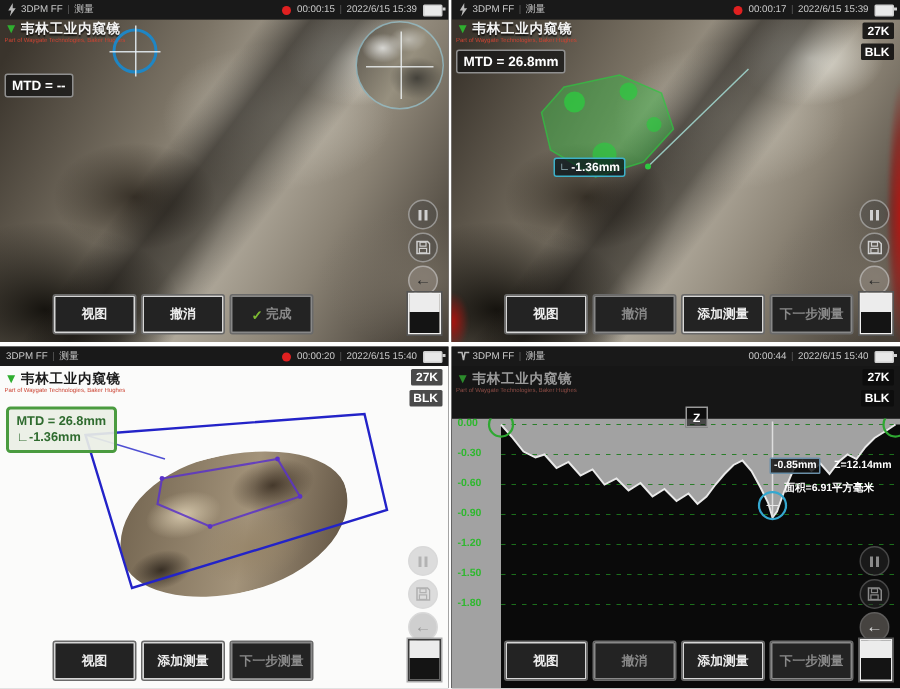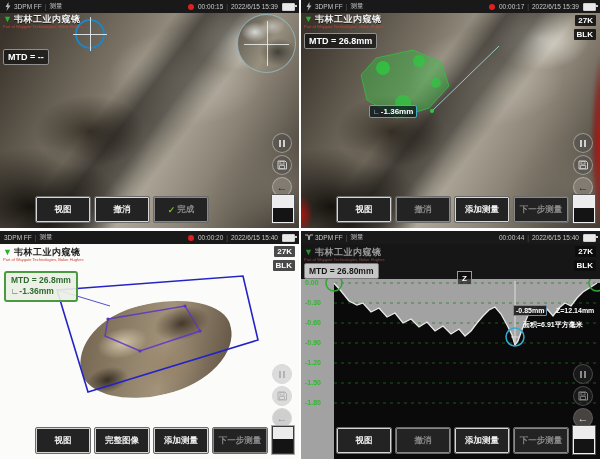--- a/index.html
+++ b/index.html
@@ -396,7 +396,6 @@
         </div>
       <div class="sub">Part of Waygate Technologies, Baker Hughes</div>
     </div>
-    <div class="mtdbox lightbg" style="left:3px;top:32px">MTD = 26.80mm</div>
     <div class="chipcol">
       <span class="chip">27K</span>
       <span class="chip">BLK</span>

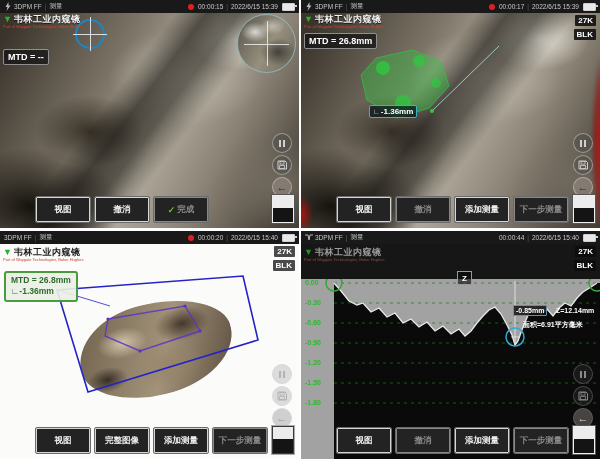--- a/index.html
+++ b/index.html
@@ -329,9 +329,6 @@
           <span>视图</span>
         </div>
       <div class="btn">
-          <span>完整图像</span>
-        </div>
-      <div class="btn">
           <span>添加测量</span>
         </div>
       <div class="btn dis">

